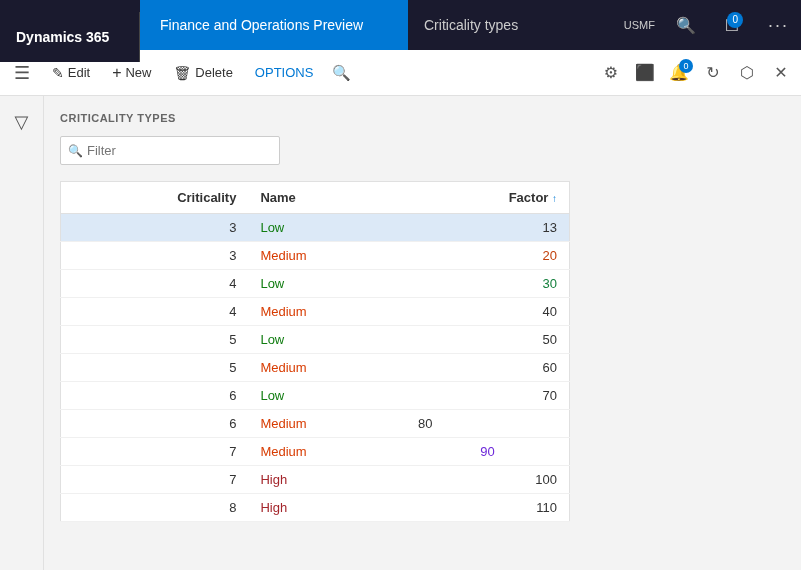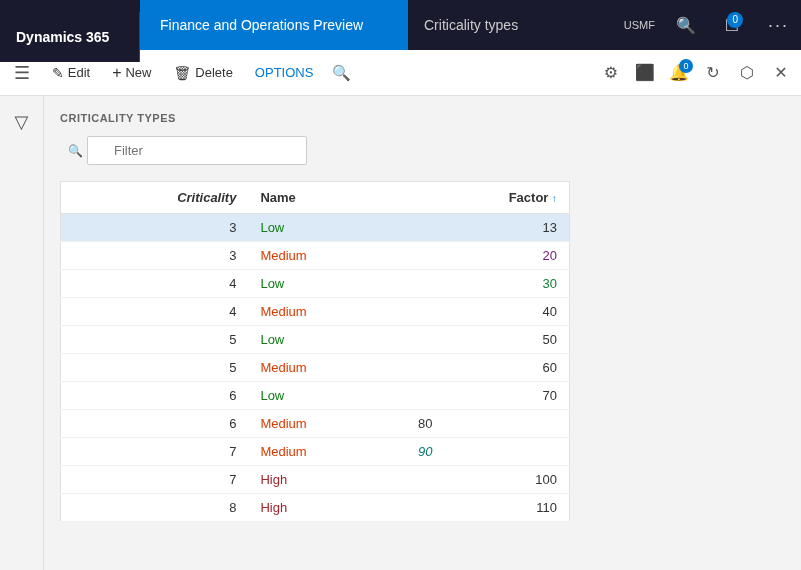--- a/index.html
+++ b/index.html
@@ -91,7 +91,7 @@
 
     <div style="position:relative; margin-bottom:16px; max-width:220px;">
       <span style="position:absolute; left:8px; top:50%; transform:translateY(-50%); color:#888; font-size:12px;">🔍</span>
-      <input type="text" style="width: 100%; padding: 6px 8px 6px 26px; border: 1px solid rgb(204, 204, 204); border-radius: 2px; font-size: 13px; background: white; outline: none; margin-left: 27px;" placeholder="Filter">
+      <input type="text" style="width: 100%; padding: 6px 8px 6px 26px; border: 1px solid rgb(204, 204, 204); border-radius: 2px; font-size: 13px; background: white; outline: none;" placeholder="Filter">
     </div>
 
     <table style="width:100%; max-width:510px; background:white; border:1px solid #e0e0e0; border-collapse:collapse;">

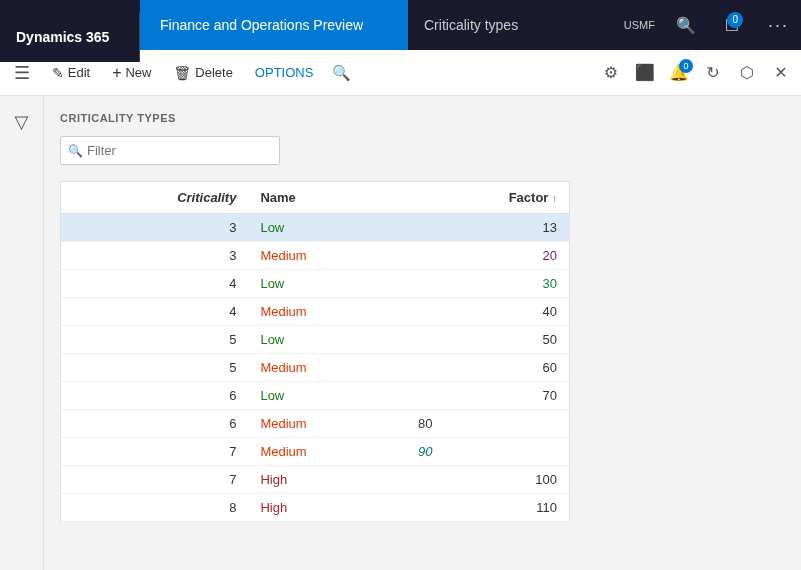--- a/index.html
+++ b/index.html
@@ -97,7 +97,7 @@
     <table style="width:100%; max-width:510px; background:white; border:1px solid #e0e0e0; border-collapse:collapse;">
       <thead>
         <tr>
-          <th style="text-align:right; padding:8px 12px; font-weight:600; font-size:13px; color:#333; background:white; border-bottom:1px solid #e0e0e0; cursor:pointer;font-style:italic;">Criticality</th>
+          <th style="text-align:right; padding:8px 12px; font-weight:600; font-size:13px; color:#333; background:white; border-bottom:1px solid #e0e0e0; cursor:pointer;">Criticality</th>
           <th style="text-align:left; padding:8px 12px; font-weight:600; font-size:13px; color:#333; background:white; border-bottom:1px solid #e0e0e0; cursor:pointer;">Name</th>
           <th style="text-align:right; padding:8px 12px; font-weight:600; font-size:13px; color:#333; background:white; border-bottom:1px solid #e0e0e0; cursor:pointer;">Factor <span style="color:#0078d4; font-size:10px;">↑</span></th>
         </tr>

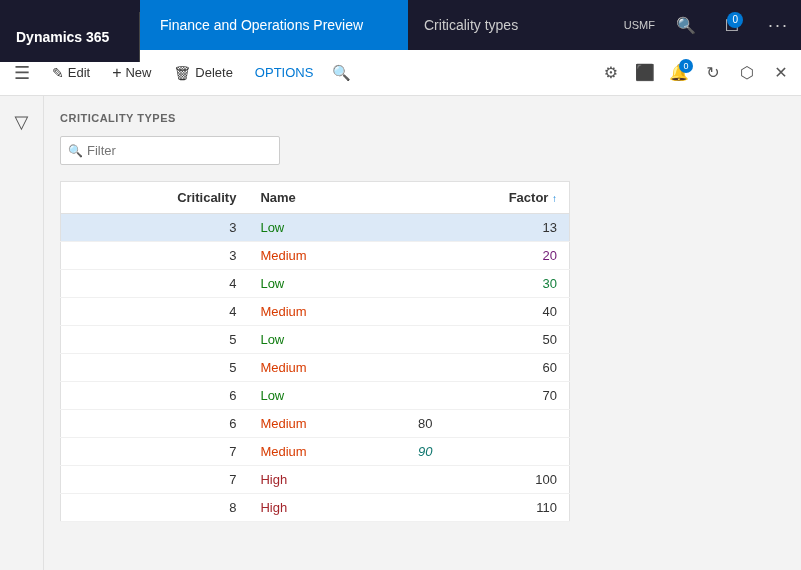--- a/index.html
+++ b/index.html
@@ -111,7 +111,7 @@
           <tr>
             <td style="text-align: right; padding: 6px 12px; font-size: 13px; color: rgb(51, 51, 51); border-bottom: 1px solid rgb(240, 240, 240);">3</td>
             <td style="text-align: left; padding: 6px 12px; font-size: 13px; border-bottom: 1px solid rgb(240, 240, 240); color: rgb(216, 59, 1);">Medium</td>
-            <td style="text-align: right; padding: 6px 12px; font-size: 13px; color: #701a75; border-bottom: 1px solid rgb(240, 240, 240);">20</td>
+            <td style="text-align: right; padding: 6px 12px; font-size: 13px; color: #c2410c; border-bottom: 1px solid rgb(240, 240, 240);">20</td>
           </tr>
           <tr>
             <td style="text-align: right; padding: 6px 12px; font-size: 13px; color: rgb(51, 51, 51); border-bottom: 1px solid rgb(240, 240, 240);">4</td>

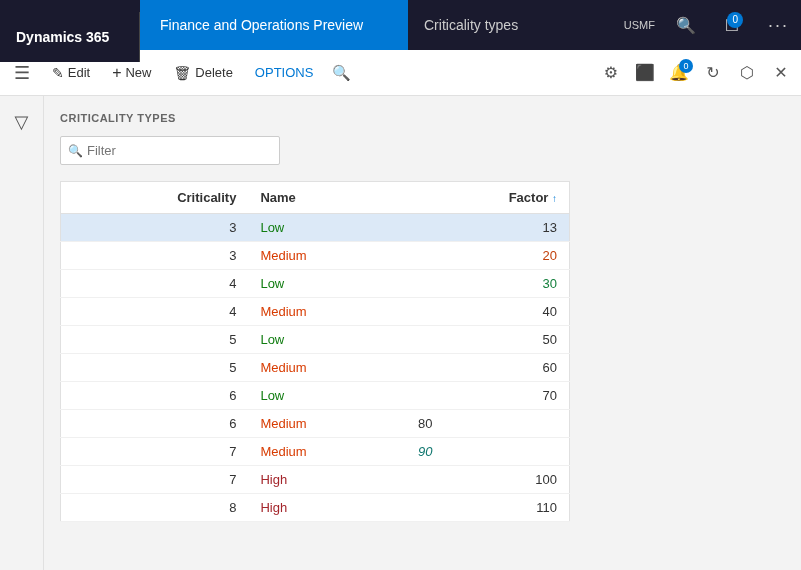--- a/index.html
+++ b/index.html
@@ -146,7 +146,7 @@
           <tr>
             <td style="text-align: right; padding: 6px 12px; font-size: 13px; color: rgb(51, 51, 51); border-bottom: 1px solid rgb(240, 240, 240);">7</td>
             <td style="text-align: left; padding: 6px 12px; font-size: 13px; border-bottom: 1px solid rgb(240, 240, 240); color: rgb(216, 59, 1);">Medium</td>
-            <td style="text-align: left; padding: 6px 12px; font-size: 13px; color: #0f766e; border-bottom: 1px solid rgb(240, 240, 240); font-style: italic;">90</td>
+            <td style="text-align: center; padding: 6px 12px; font-size: 13px; color: #6d28d9; border-bottom: 1px solid rgb(240, 240, 240);">90</td>
           </tr>
           <tr>
             <td style="text-align: right; padding: 6px 12px; font-size: 13px; color: rgb(51, 51, 51); border-bottom: 1px solid rgb(240, 240, 240);">7</td>

